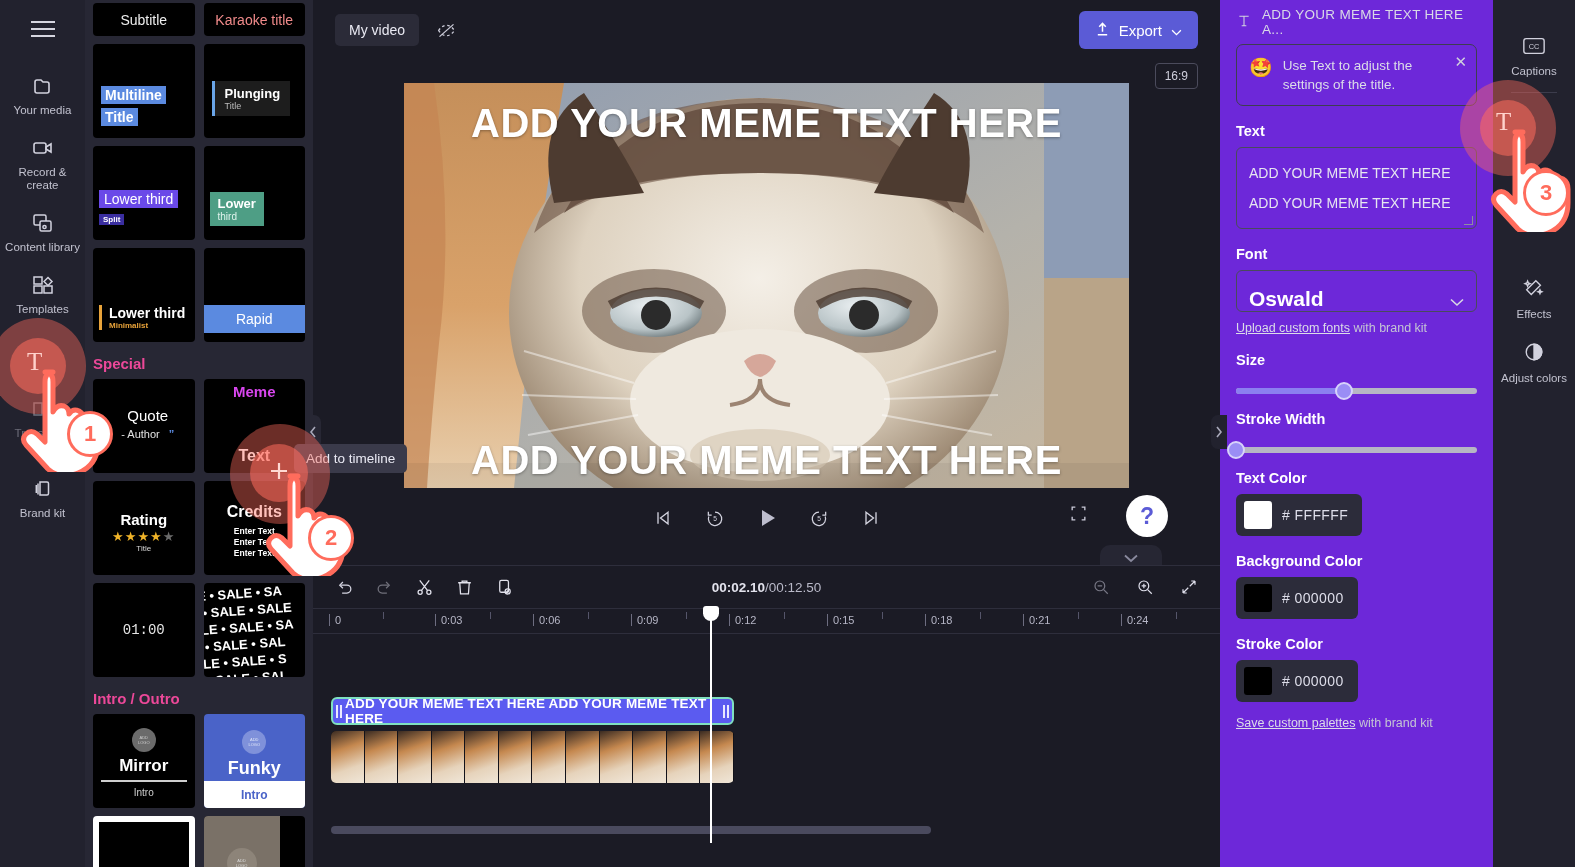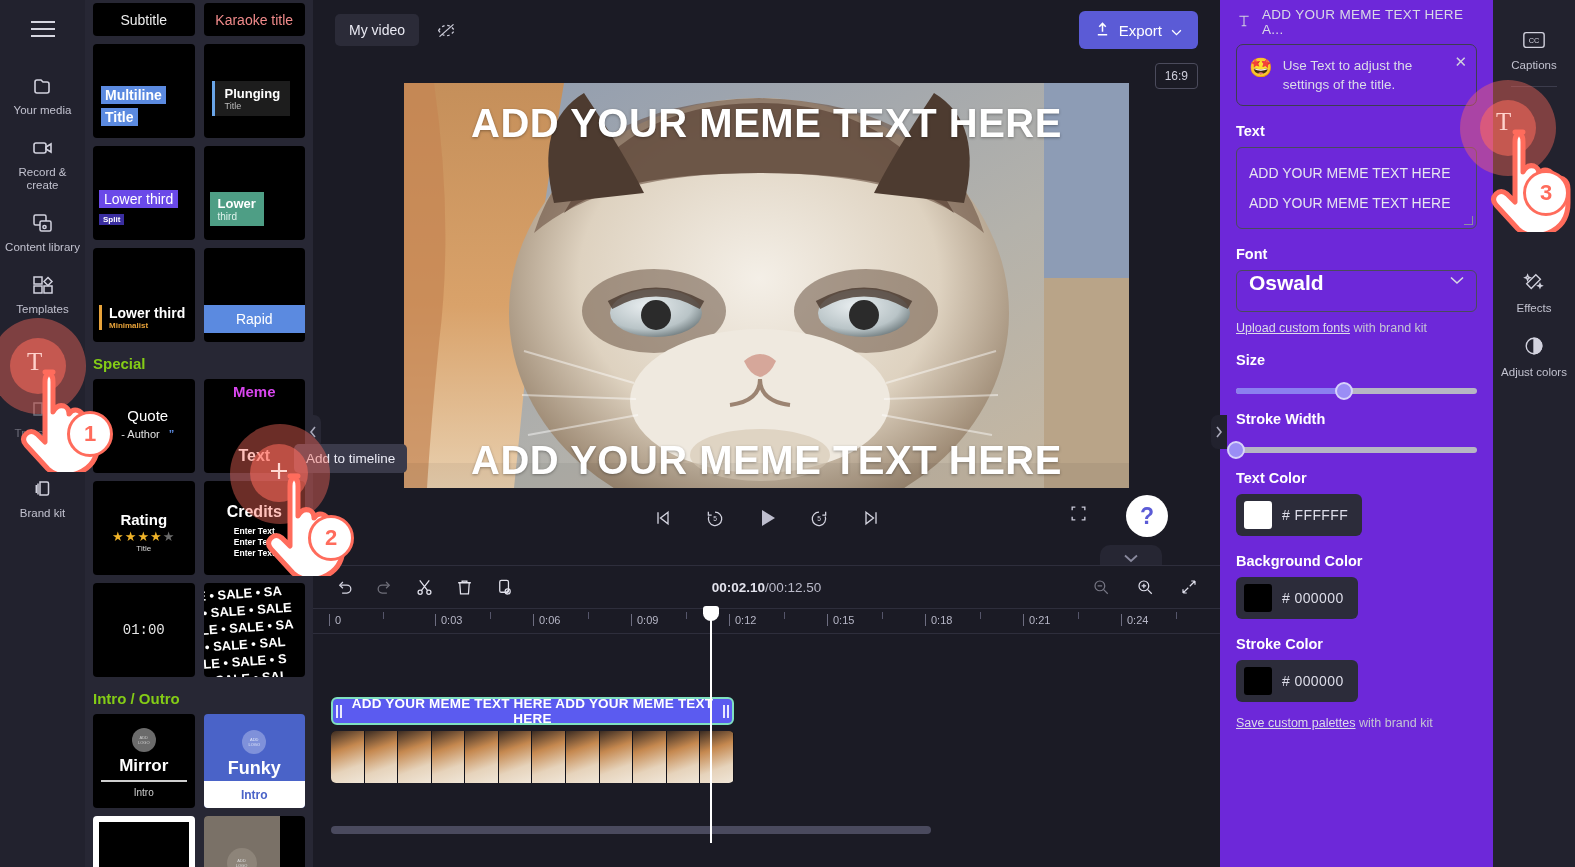--- a/index.html
+++ b/index.html
@@ -165,7 +165,7 @@
 
   
   .rrail { position:absolute; right:0; top:0; width:82px; height:867px; background:#22222e;
-    padding-top:20px; z-index:5; }
+    padding-top:26px; z-index:5; }
   .rrail-item { display:flex; flex-direction:column; align-items:center; gap:5px; padding:10px 0;
     cursor:pointer; color:#c9c9d6; }
   .rrail-item .lbl { font-size:11.5px; color:#c2c2cf; line-height:13px; text-align:center;}

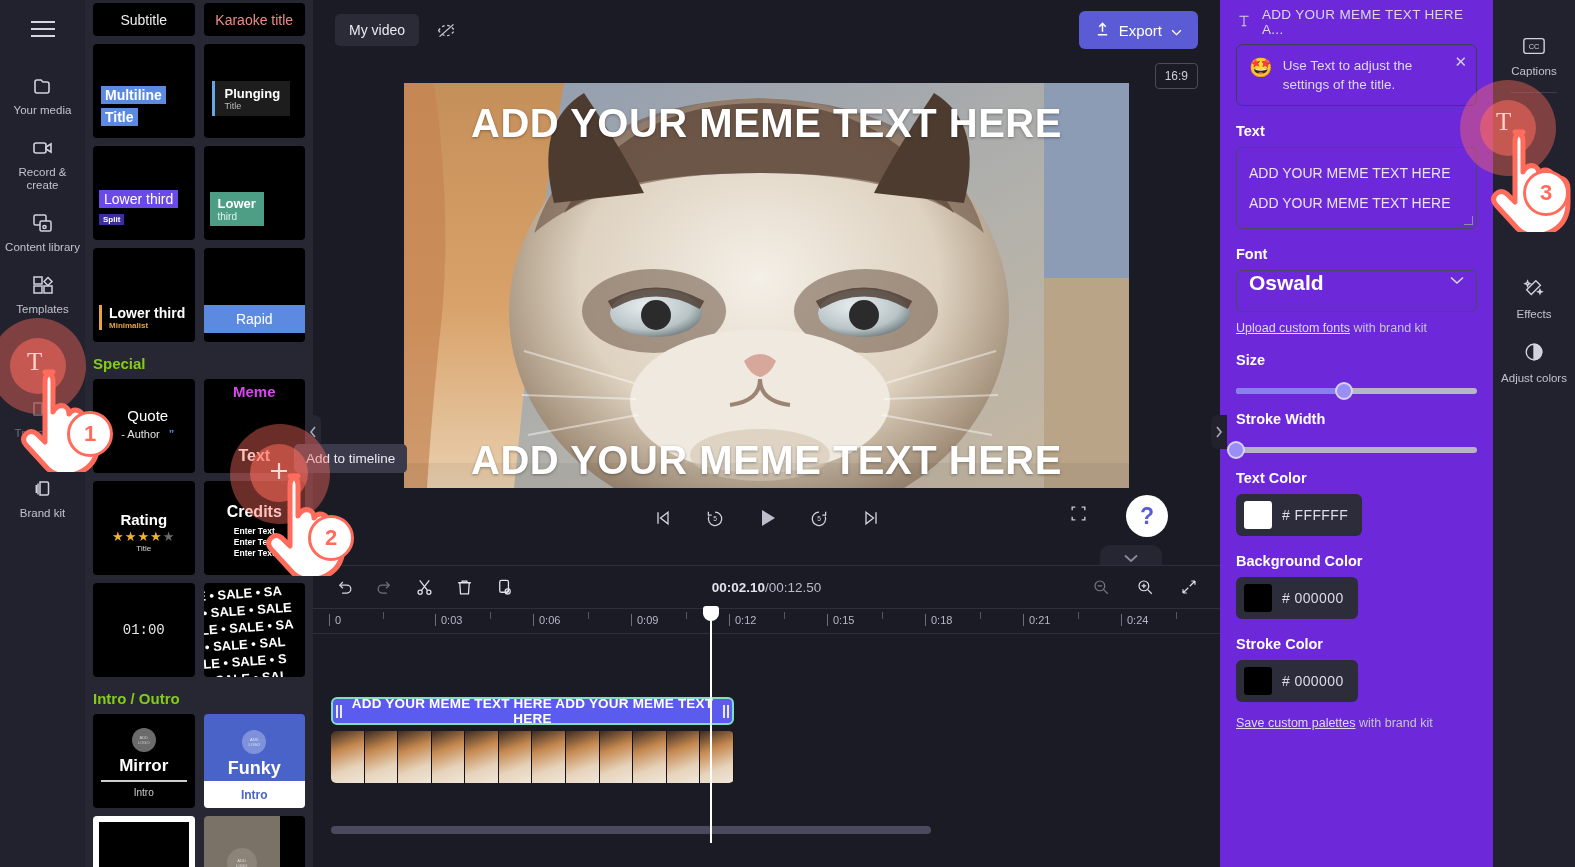--- a/index.html
+++ b/index.html
@@ -146,7 +146,7 @@
   .textarea:after{content:"";position:absolute;right:3px;bottom:3px;width:8px;height:8px;
     border-right:1px solid #8d8da0;border-bottom:1px solid #8d8da0;}
   .select {
-    border:1px solid #4a4a5c; border-radius:6px; height:42px; display:flex; align-items:flex-start;
+    border:1px solid #4a4a5c; border-radius:6px; height:42px; display:flex; align-items:flex-end;
     padding: 0 12px; cursor:pointer;
   }
   .select .v { font-size:21px; font-weight:700; color:#fff;

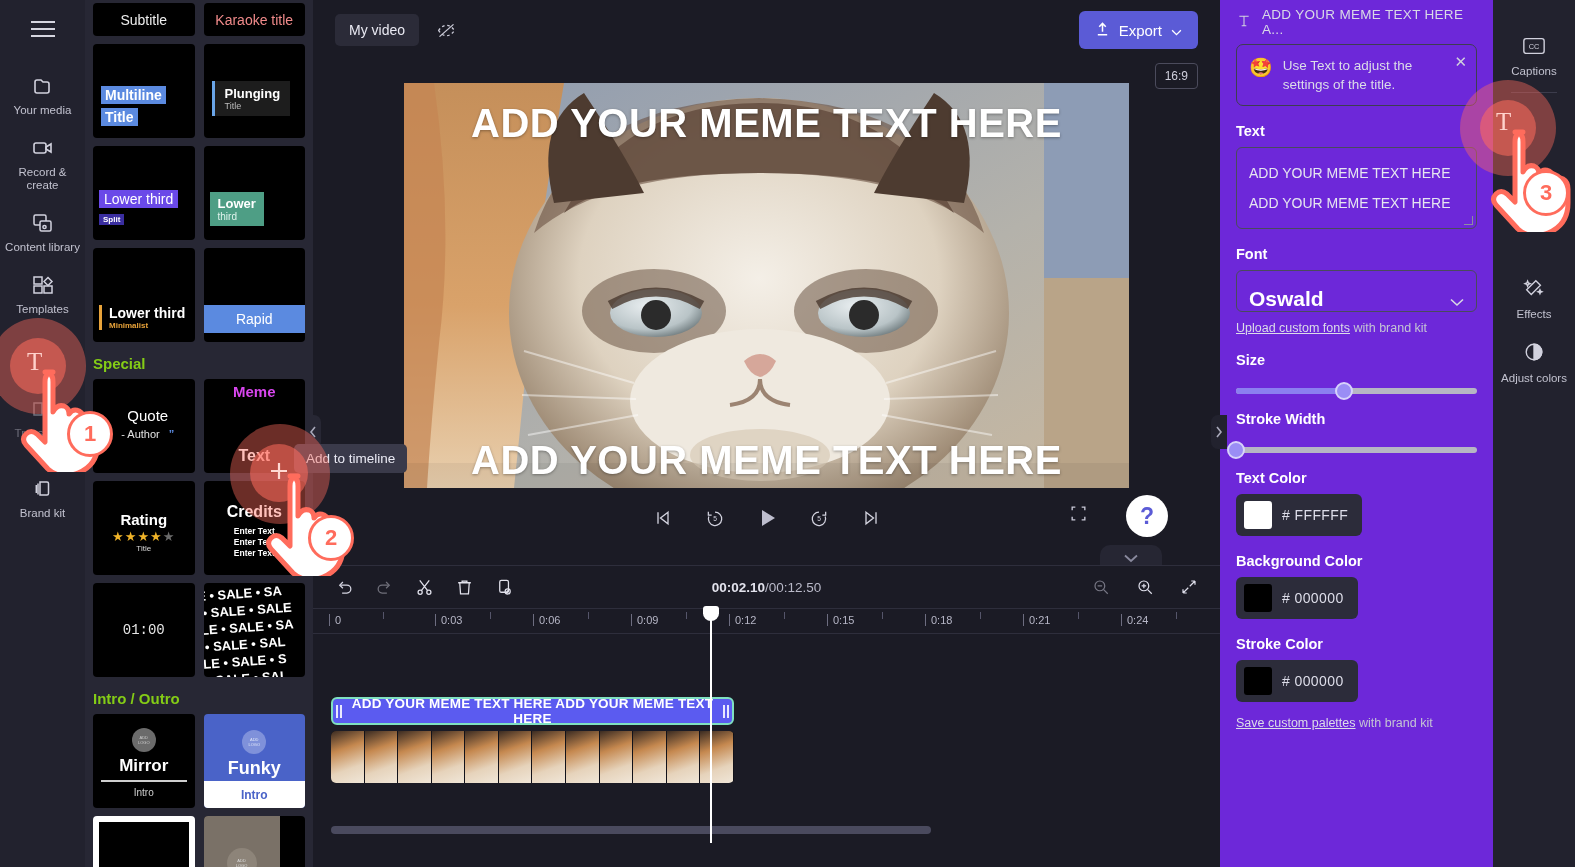--- a/index.html
+++ b/index.html
@@ -39,7 +39,7 @@
     background:#000; border-radius: 4px; height: 94px; position:relative; overflow:hidden;
     cursor:pointer;
   }
-  .sect-h { font-size: 15px; font-weight:700; color:#84cc16; padding: 13px 10px 7px 8px; }
+  .sect-h { font-size: 15px; font-weight:700; color:#ec4899; padding: 13px 10px 7px 8px; }
   .row-top { display:grid; grid-template-columns:1fr 1fr; gap:0 9px; padding:0 8px; }
   .c-center { display:flex; align-items:center; justify-content:center; height:100%; }
 

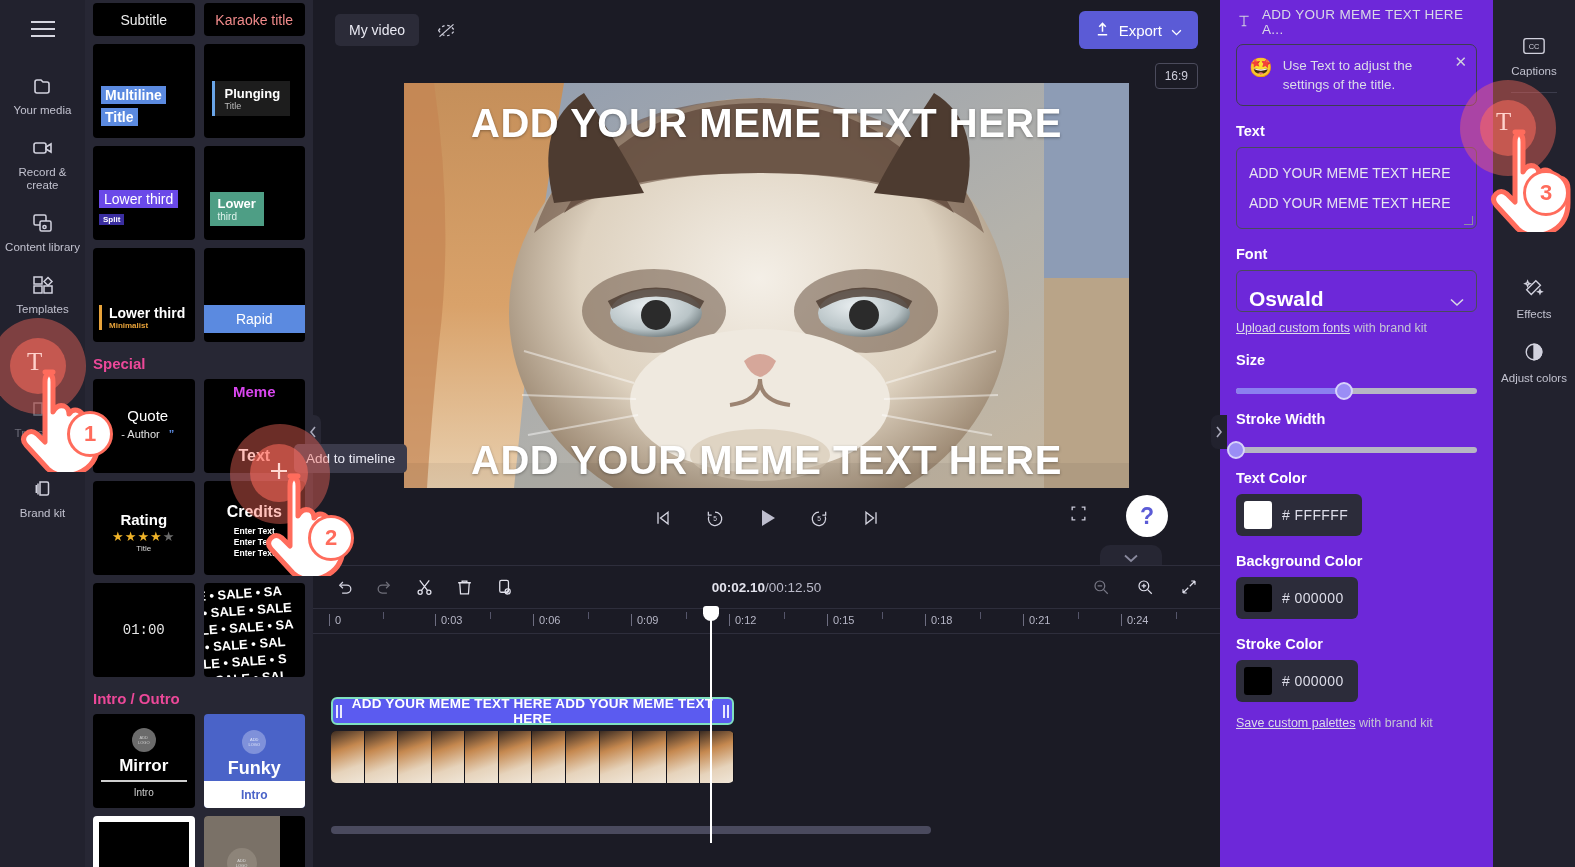--- a/index.html
+++ b/index.html
@@ -112,7 +112,7 @@
     background:#5b5bf0; border:2px solid #7fe0c0; border-radius:6px;
     display:flex; align-items:center; cursor:pointer; overflow:hidden;
   }
-  .clip-text .lbl { flex:1; text-align:center; font-size:13.5px; color:#fff; font-weight:600;
+  .clip-text .lbl { flex:1; text-align:left; font-size:13.5px; color:#fff; font-weight:600;
     letter-spacing:.2px; }
   .handle { width:12px; height:100%; display:flex; align-items:center; justify-content:center;
     gap:2px; cursor:ew-resize; }

